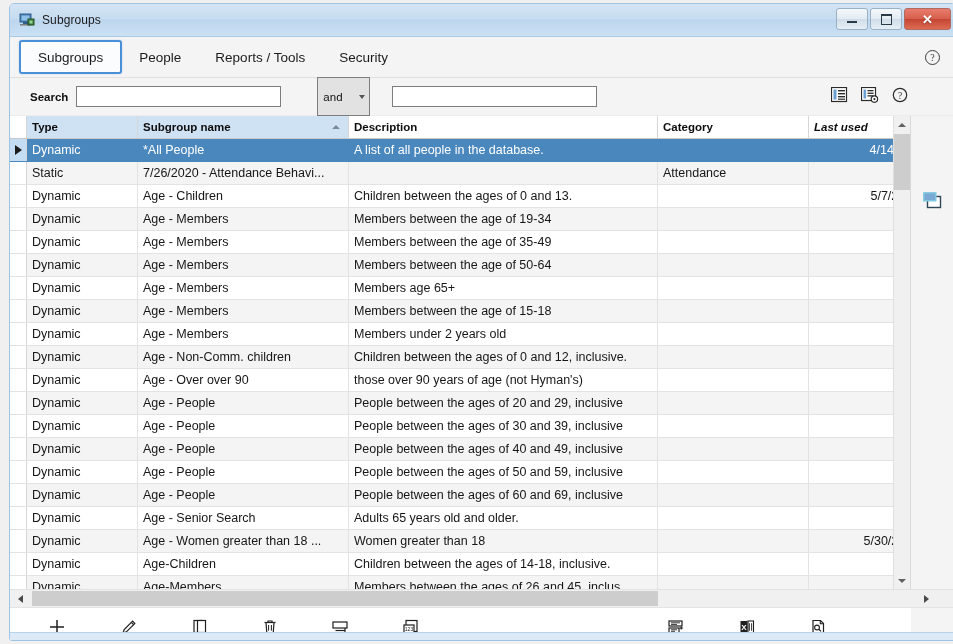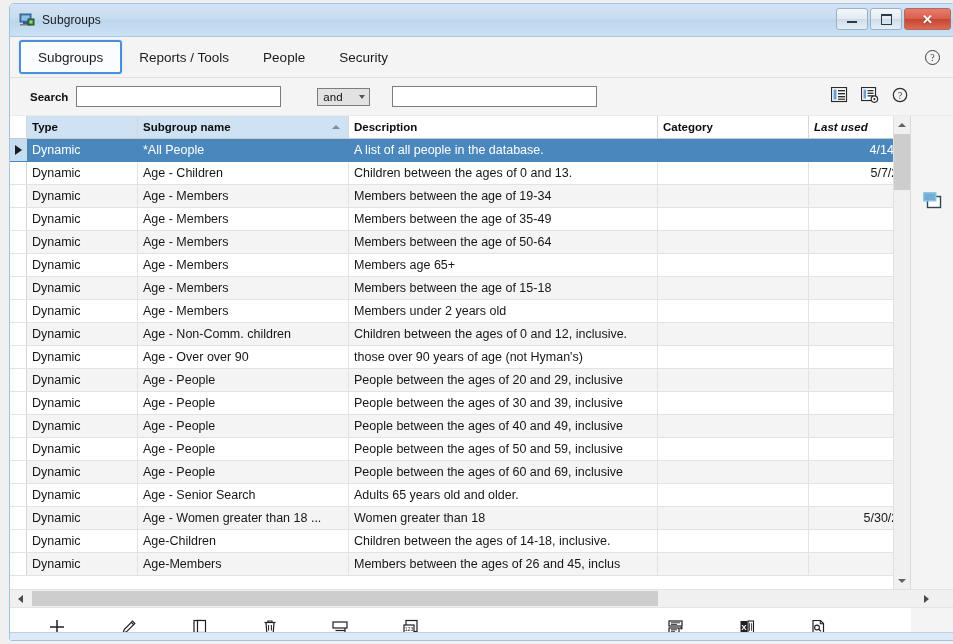--- a/index.html
+++ b/index.html
@@ -467,10 +467,10 @@
         <span>Subgroups</span>
       </div>
       <div class="tab">
+        <span>People</span>
+      </div>
+      <div class="tab">
         <span>Reports / Tools</span>
-      </div>
-      <div class="tab">
-        <span>People</span>
       </div>
       <div class="tab">
         <span>Security</span>

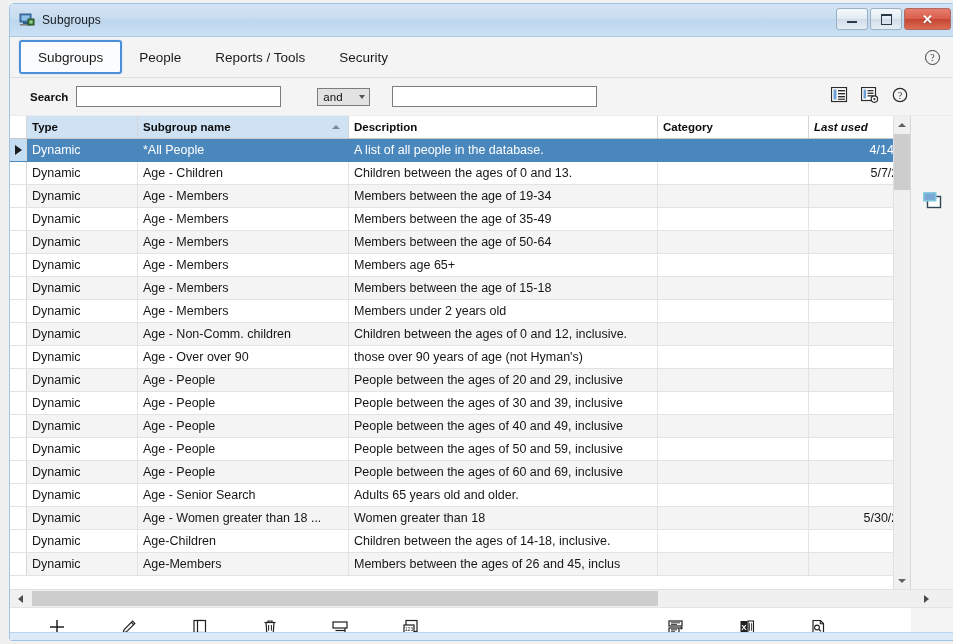--- a/index.html
+++ b/index.html
@@ -170,7 +170,7 @@
 
   .combo {
     width: 53px;
-    height: 18px;
+    height: 39px;
     margin-left: 36px;
     margin-right: 22px;
     box-sizing: border-box;

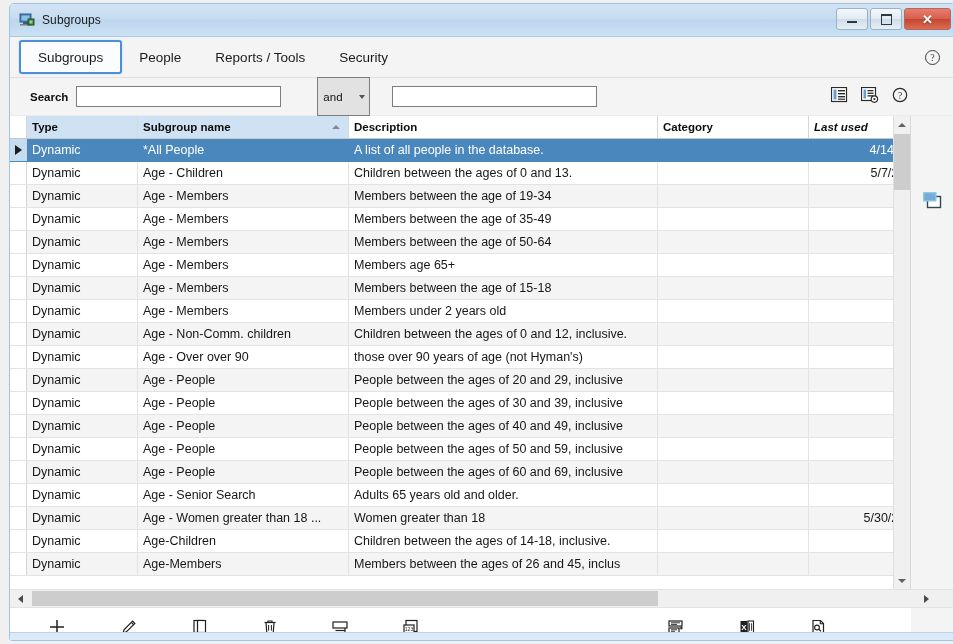--- a/index.html
+++ b/index.html
@@ -561,6 +561,14 @@
                 <td></td>
                 <td class="last">4/14/2021 2:3</td>
               </tr>
+              <tr class="alt">
+                <td class="ind"></td>
+                <td>Static</td>
+                <td>7/26/2020 - Attendance Behavi...</td>
+                <td></td>
+                <td>Attendance</td>
+                <td class="last"></td>
+              </tr>
               <tr>
                 <td class="ind"></td>
                 <td>Dynamic</td>

